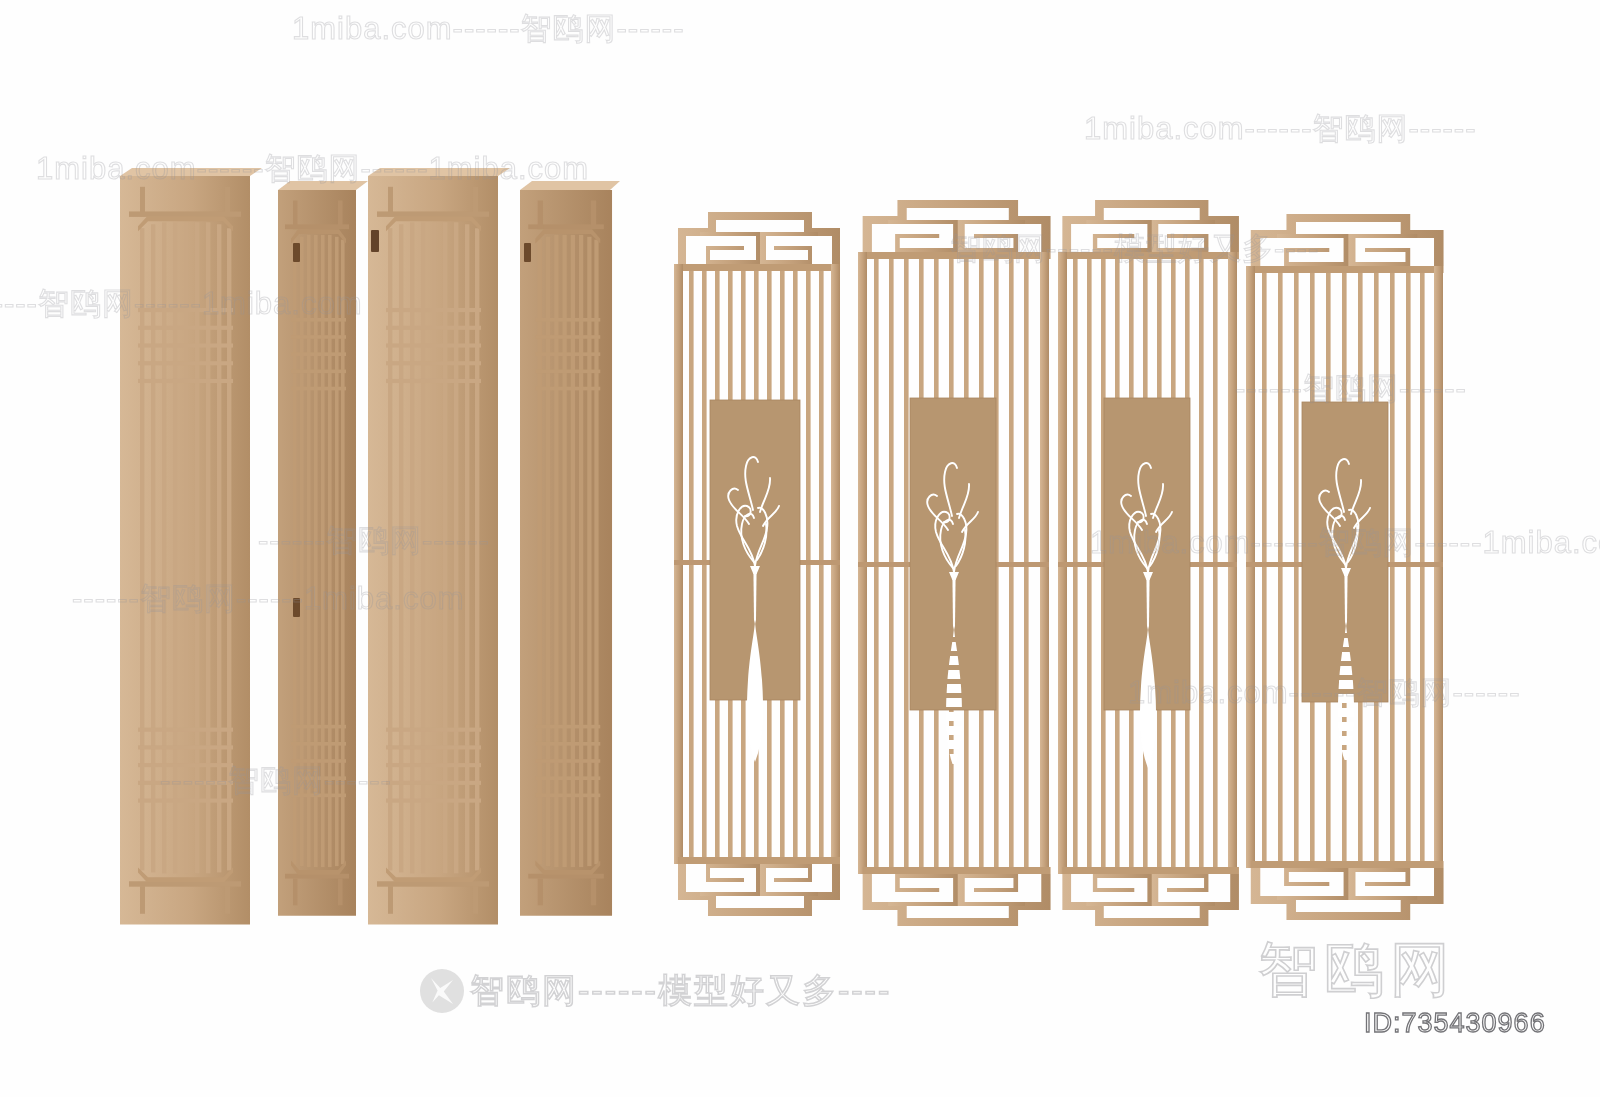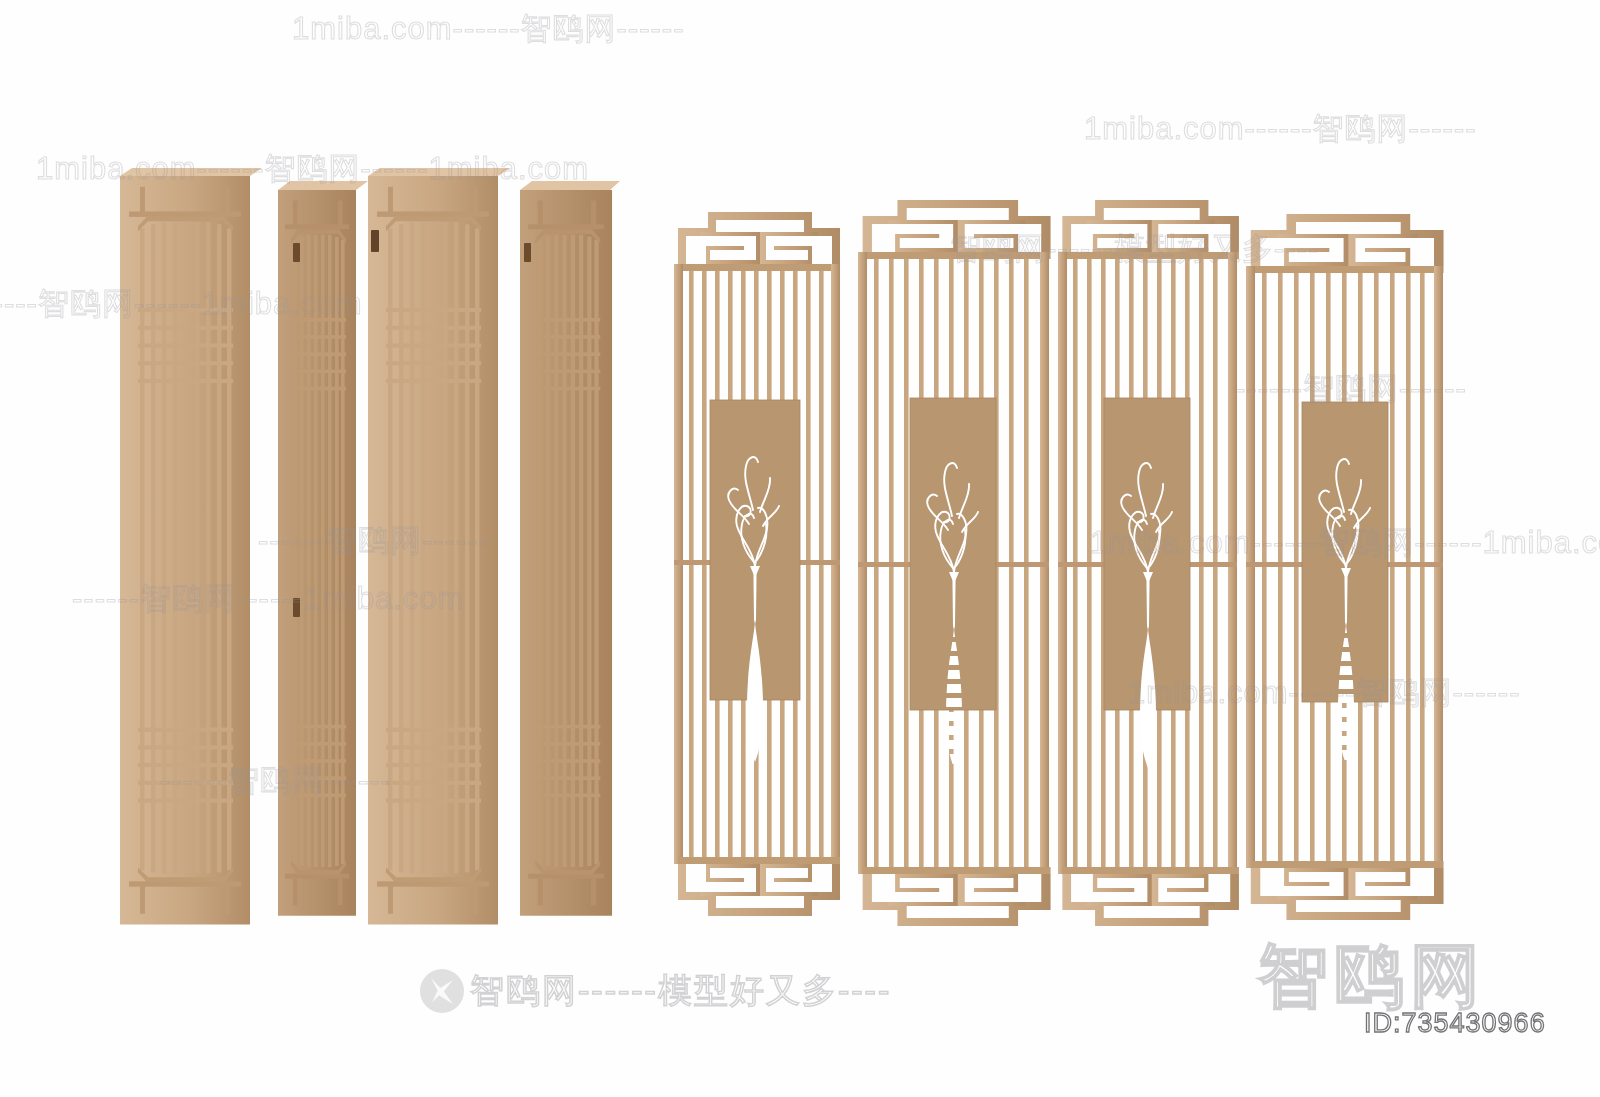--- a/index.html
+++ b/index.html
@@ -37,8 +37,8 @@
   .wm-row.cn { font-size: 31px; }
   .wm-big {
     position: absolute;
-    font-size: 70px;
-    font-weight: 700;
+    font-size: 60px;
+    font-weight: 400;
     color: transparent;
     -webkit-text-stroke: 1.6px rgba(150,150,155,0.45);
     white-space: nowrap;

